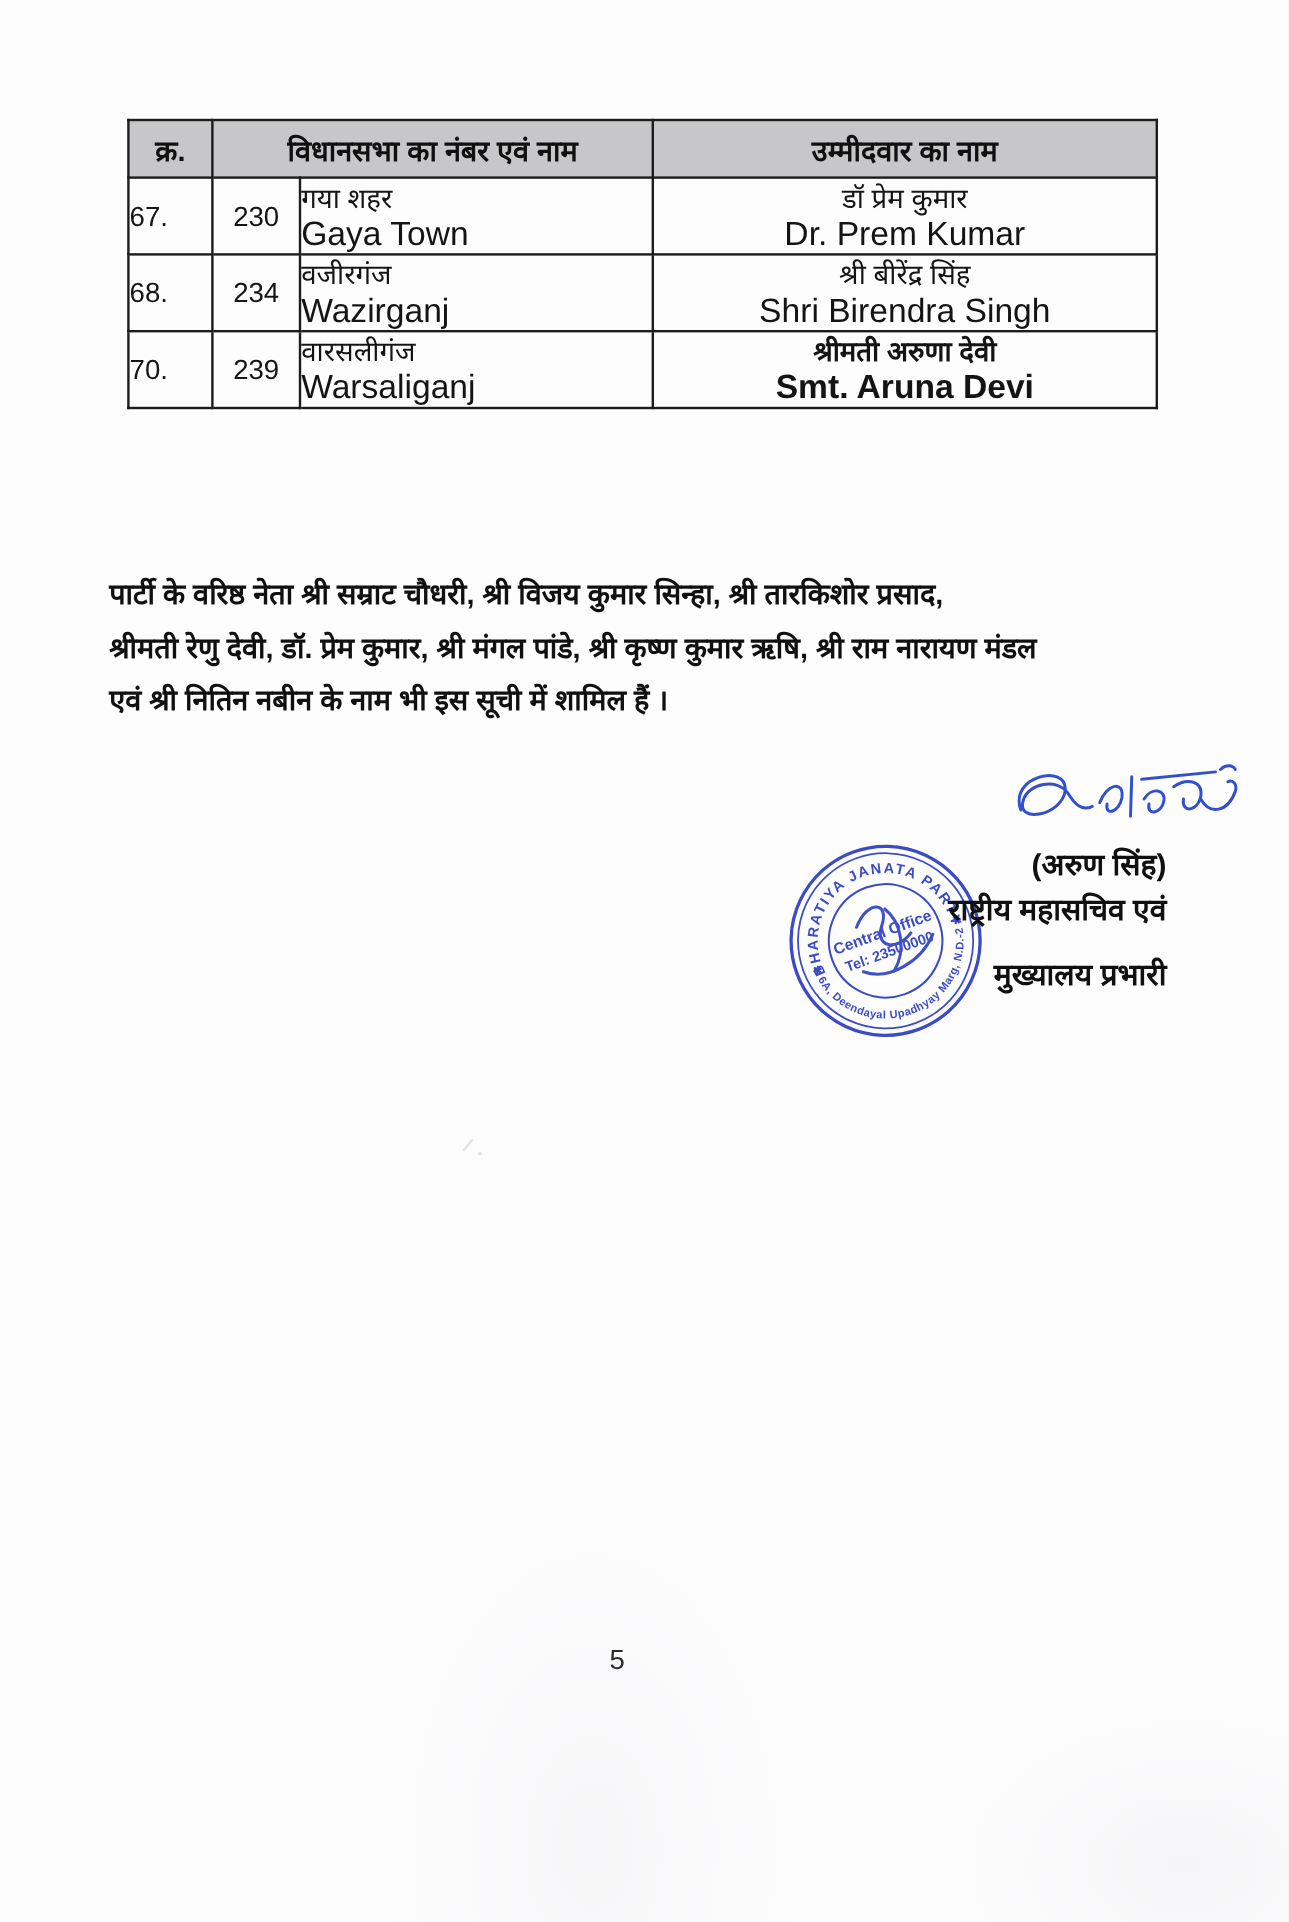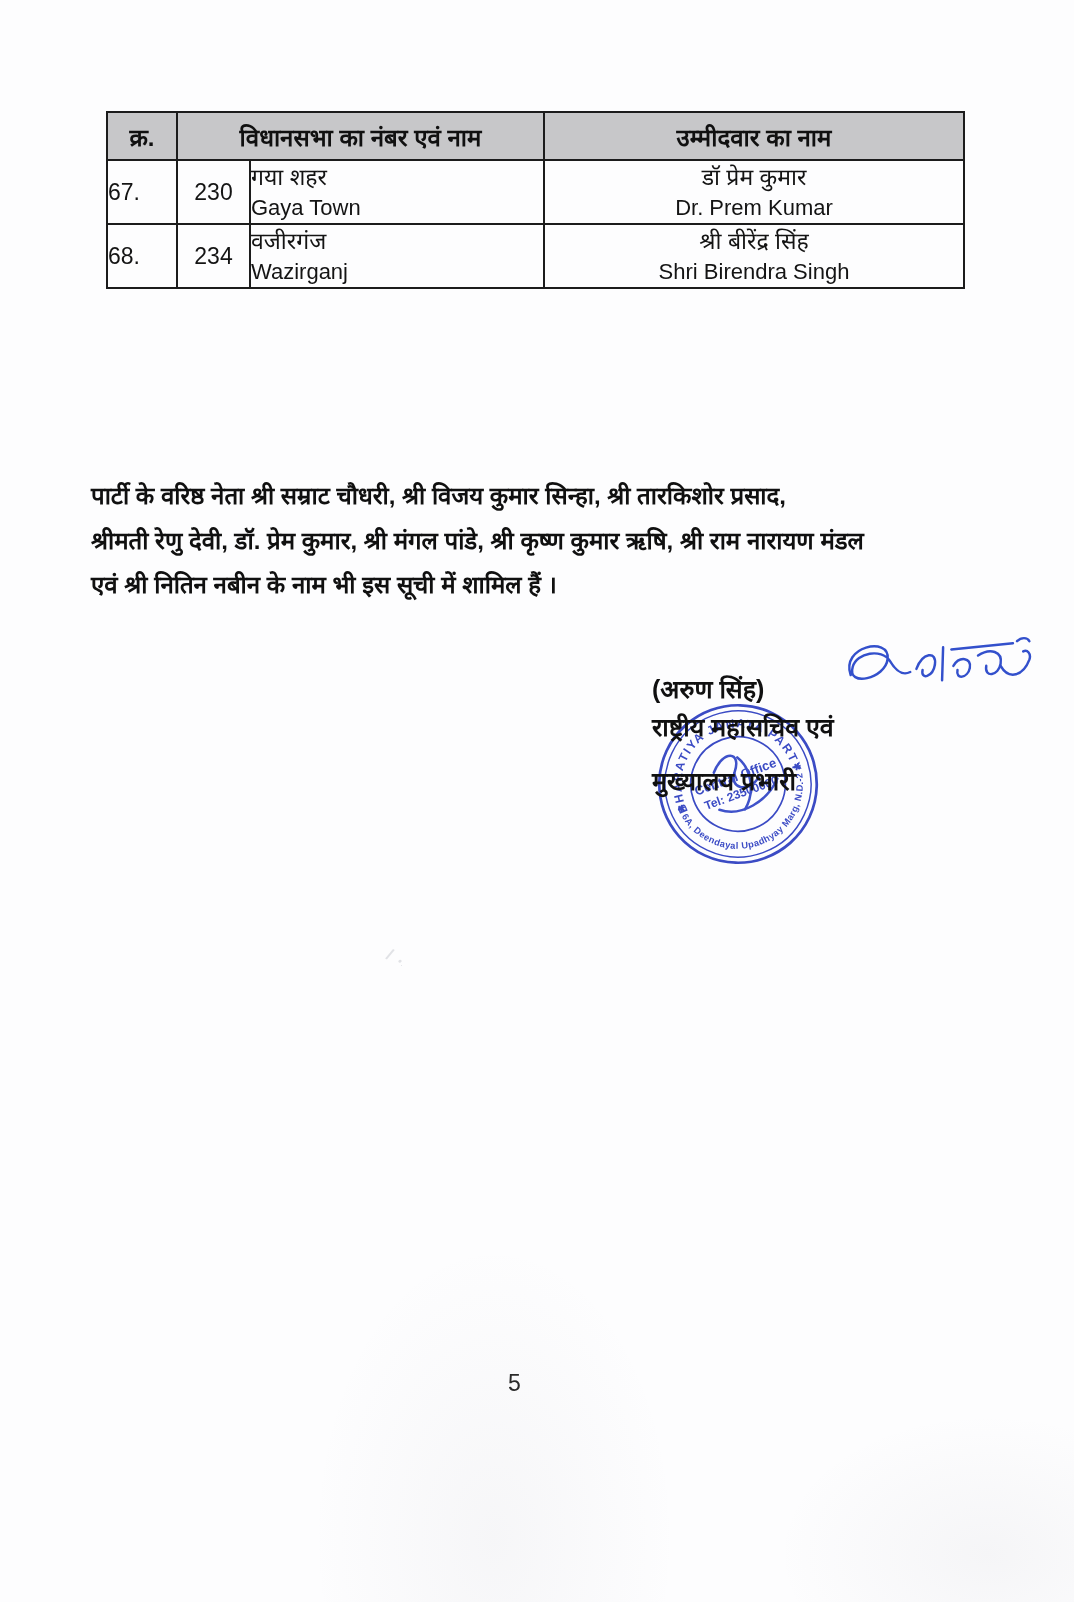--- a/index.html
+++ b/index.html
@@ -21,7 +21,7 @@
 
   
   table.cand{
-    position:absolute;left:106px;top:111px;
+    position:absolute;left:106px;top:99px;
     width:857px;
     border-collapse:collapse;
     table-layout:fixed;

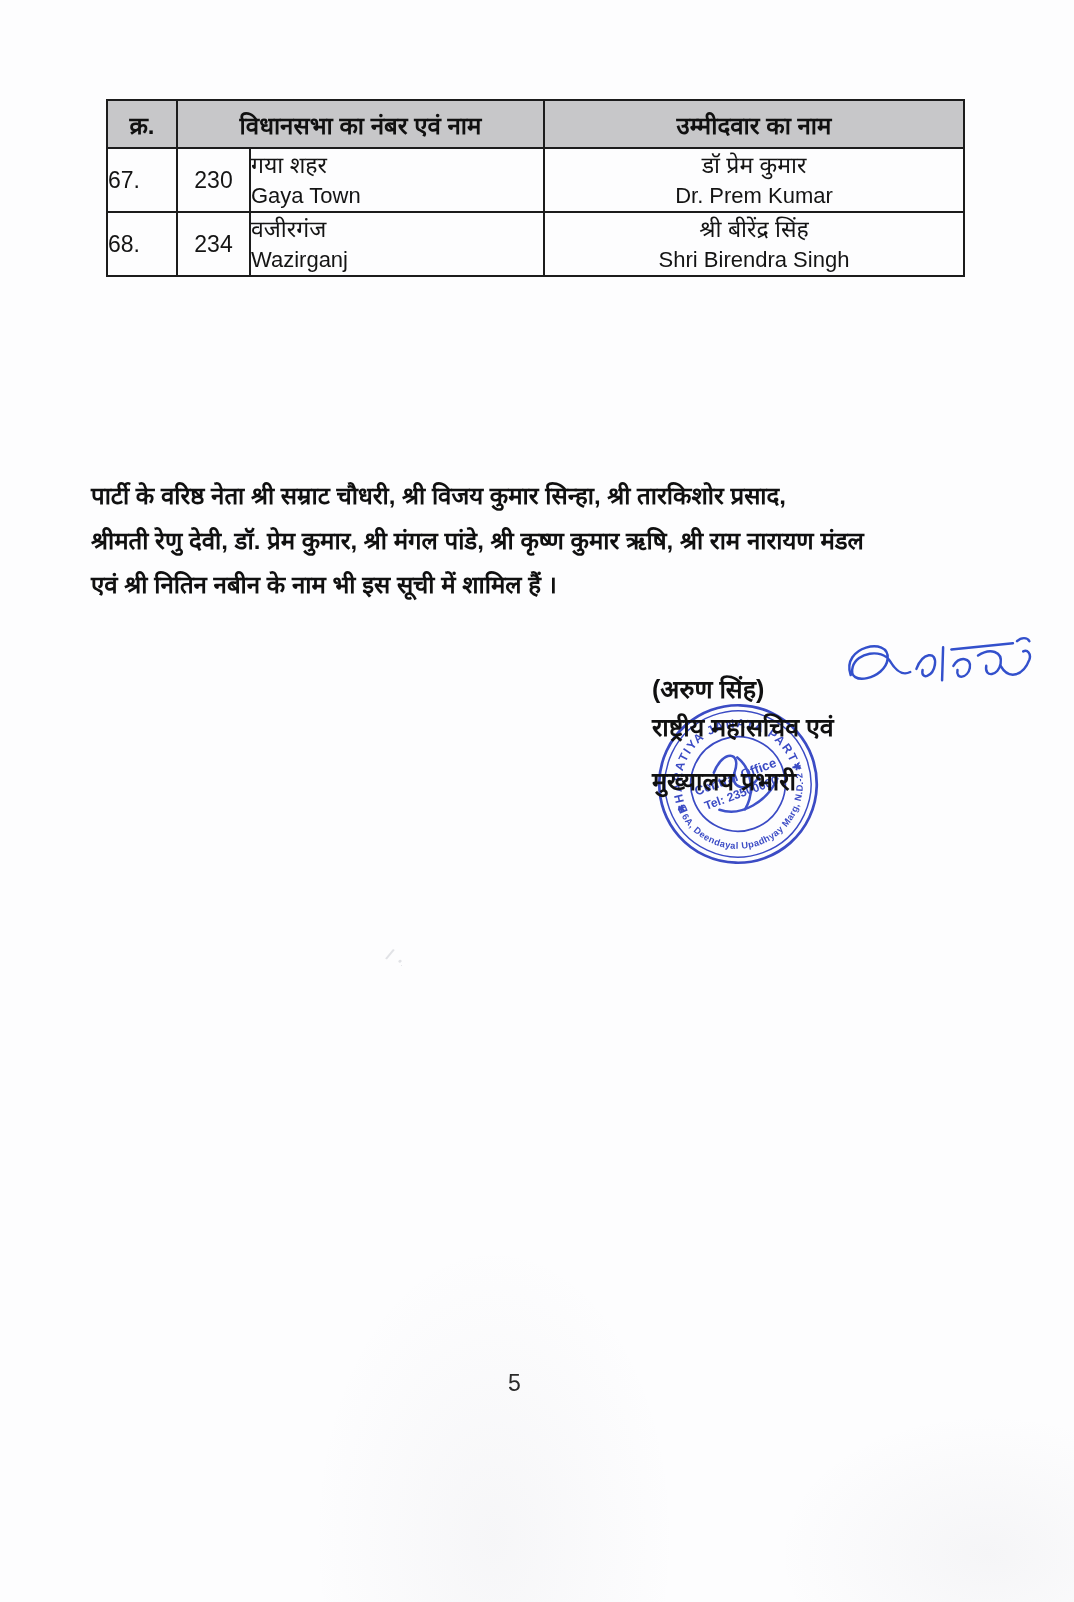--- a/index.html
+++ b/index.html
@@ -55,7 +55,7 @@
   }
   td.name{padding-left:10px;}
   td.cand{padding-left:12px;text-align:center;}
-  td .en{font-size:22px;}
+  td .en{font-size:28px;}
   td.bold{font-weight:bold;}
 
   

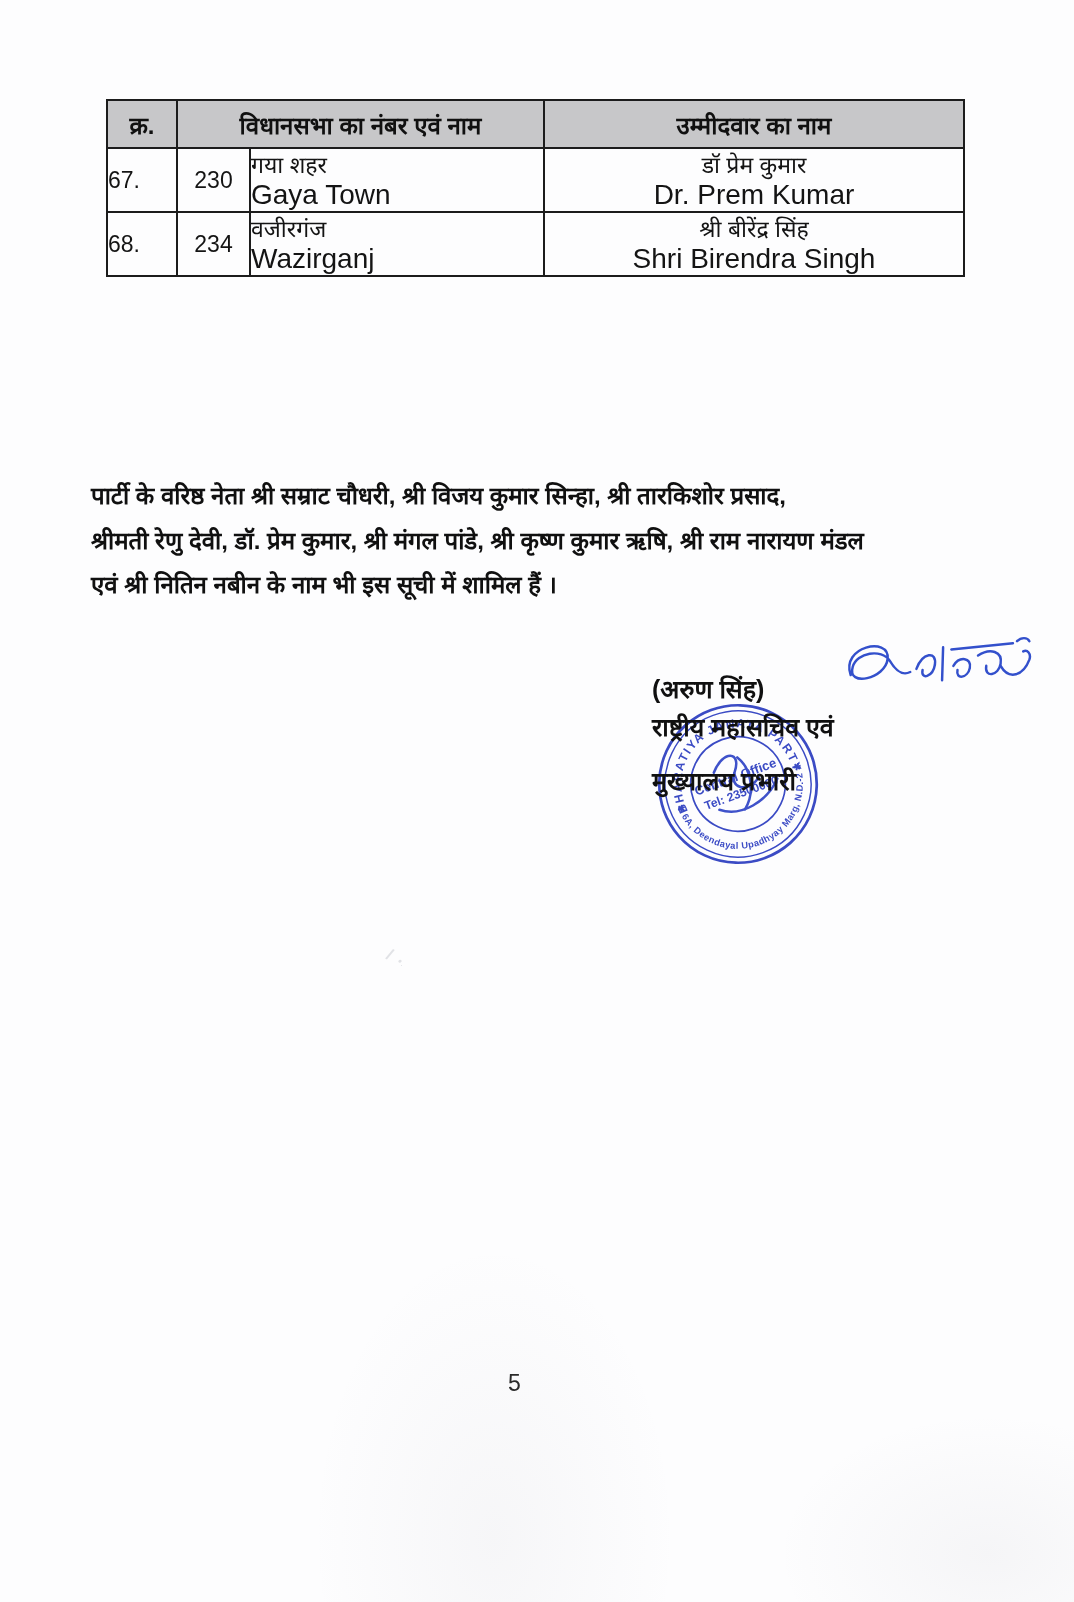--- a/index.html
+++ b/index.html
@@ -138,6 +138,12 @@
           <td class="name"><span class="hi">वजीरगंज</span><br><span class="en">Wazirganj</span></td>
           <td class="cand"><span class="hi">श्री बीरेंद्र सिंह</span><br><span class="en">Shri Birendra Singh</span></td>
         </tr>
+        <tr>
+          <td class="serial">70.</td>
+          <td class="num">239</td>
+          <td class="name"><span class="hi">वारसलीगंज</span><br><span class="en">Warsaliganj</span></td>
+          <td class="cand bold"><span class="hi">श्रीमती अरुणा देवी</span><br><span class="en">Smt. Aruna Devi</span></td>
+        </tr>
       </tbody>
   </table>
 

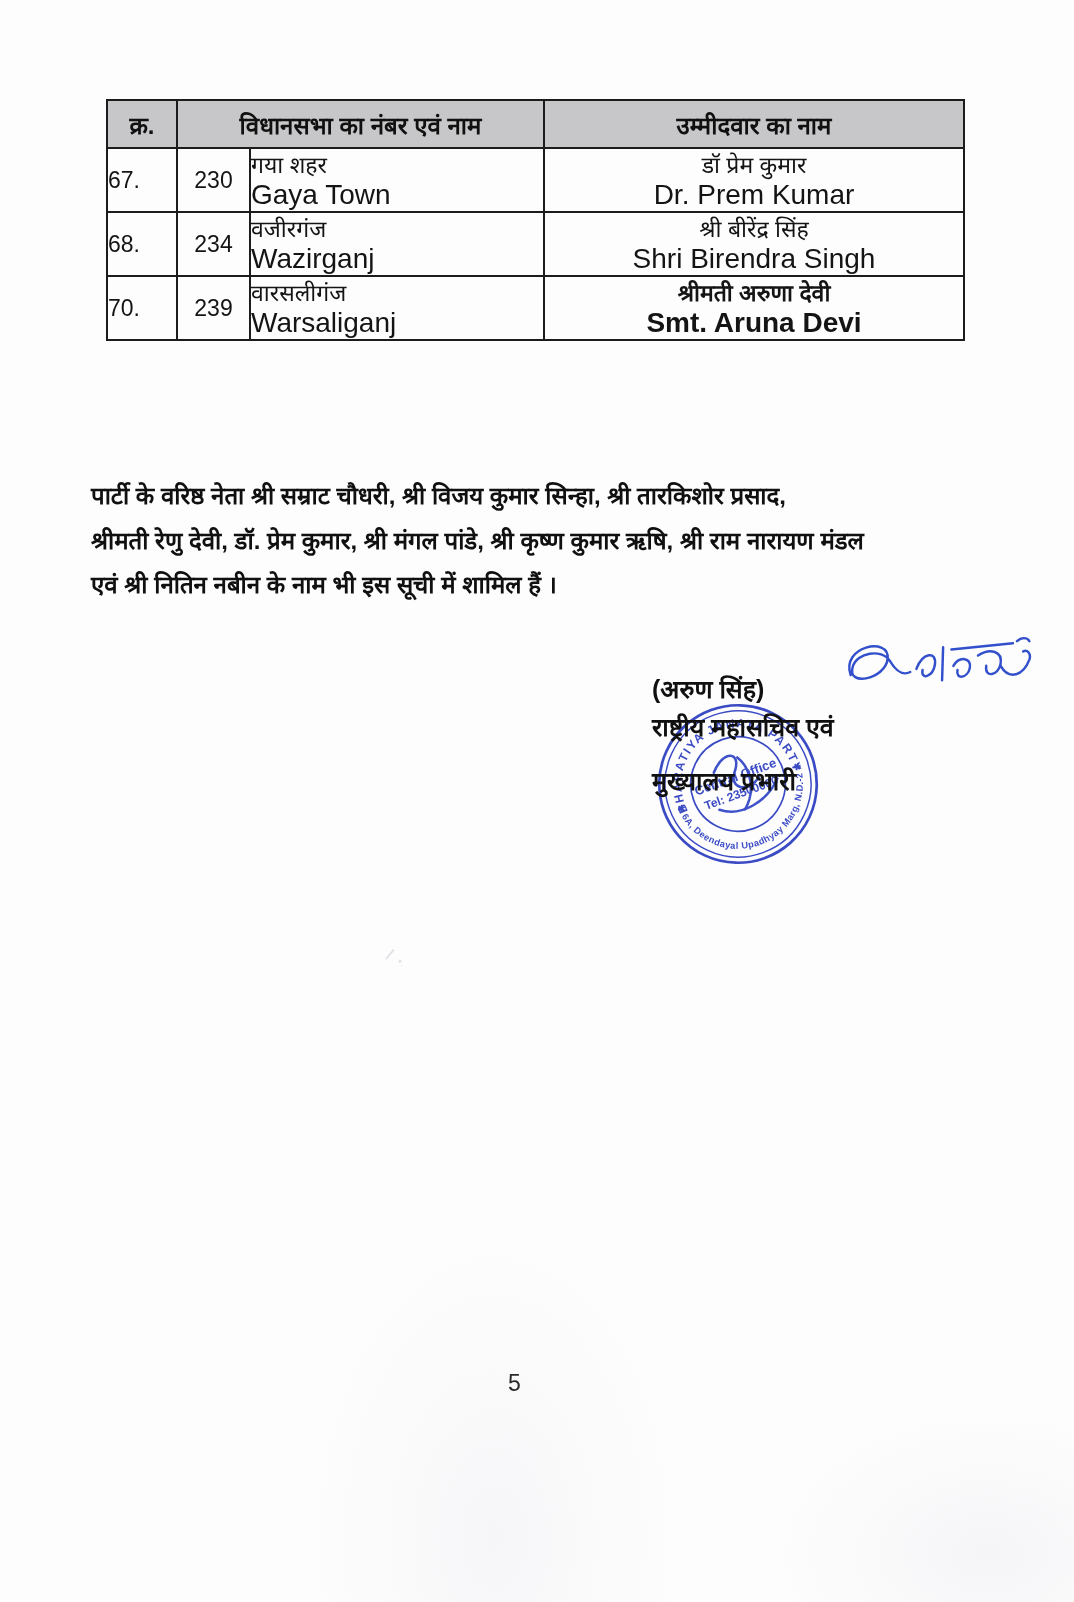--- a/index.html
+++ b/index.html
@@ -73,8 +73,8 @@
     z-index:4;
   }
   .sig-text{
-    position:absolute;left:652px;top:672px;width:320px;
-    text-align:left;
+    position:absolute;left:652px;top:704px;width:320px;
+    text-align:right;
     z-index:3;
     color:#101010;
   }

